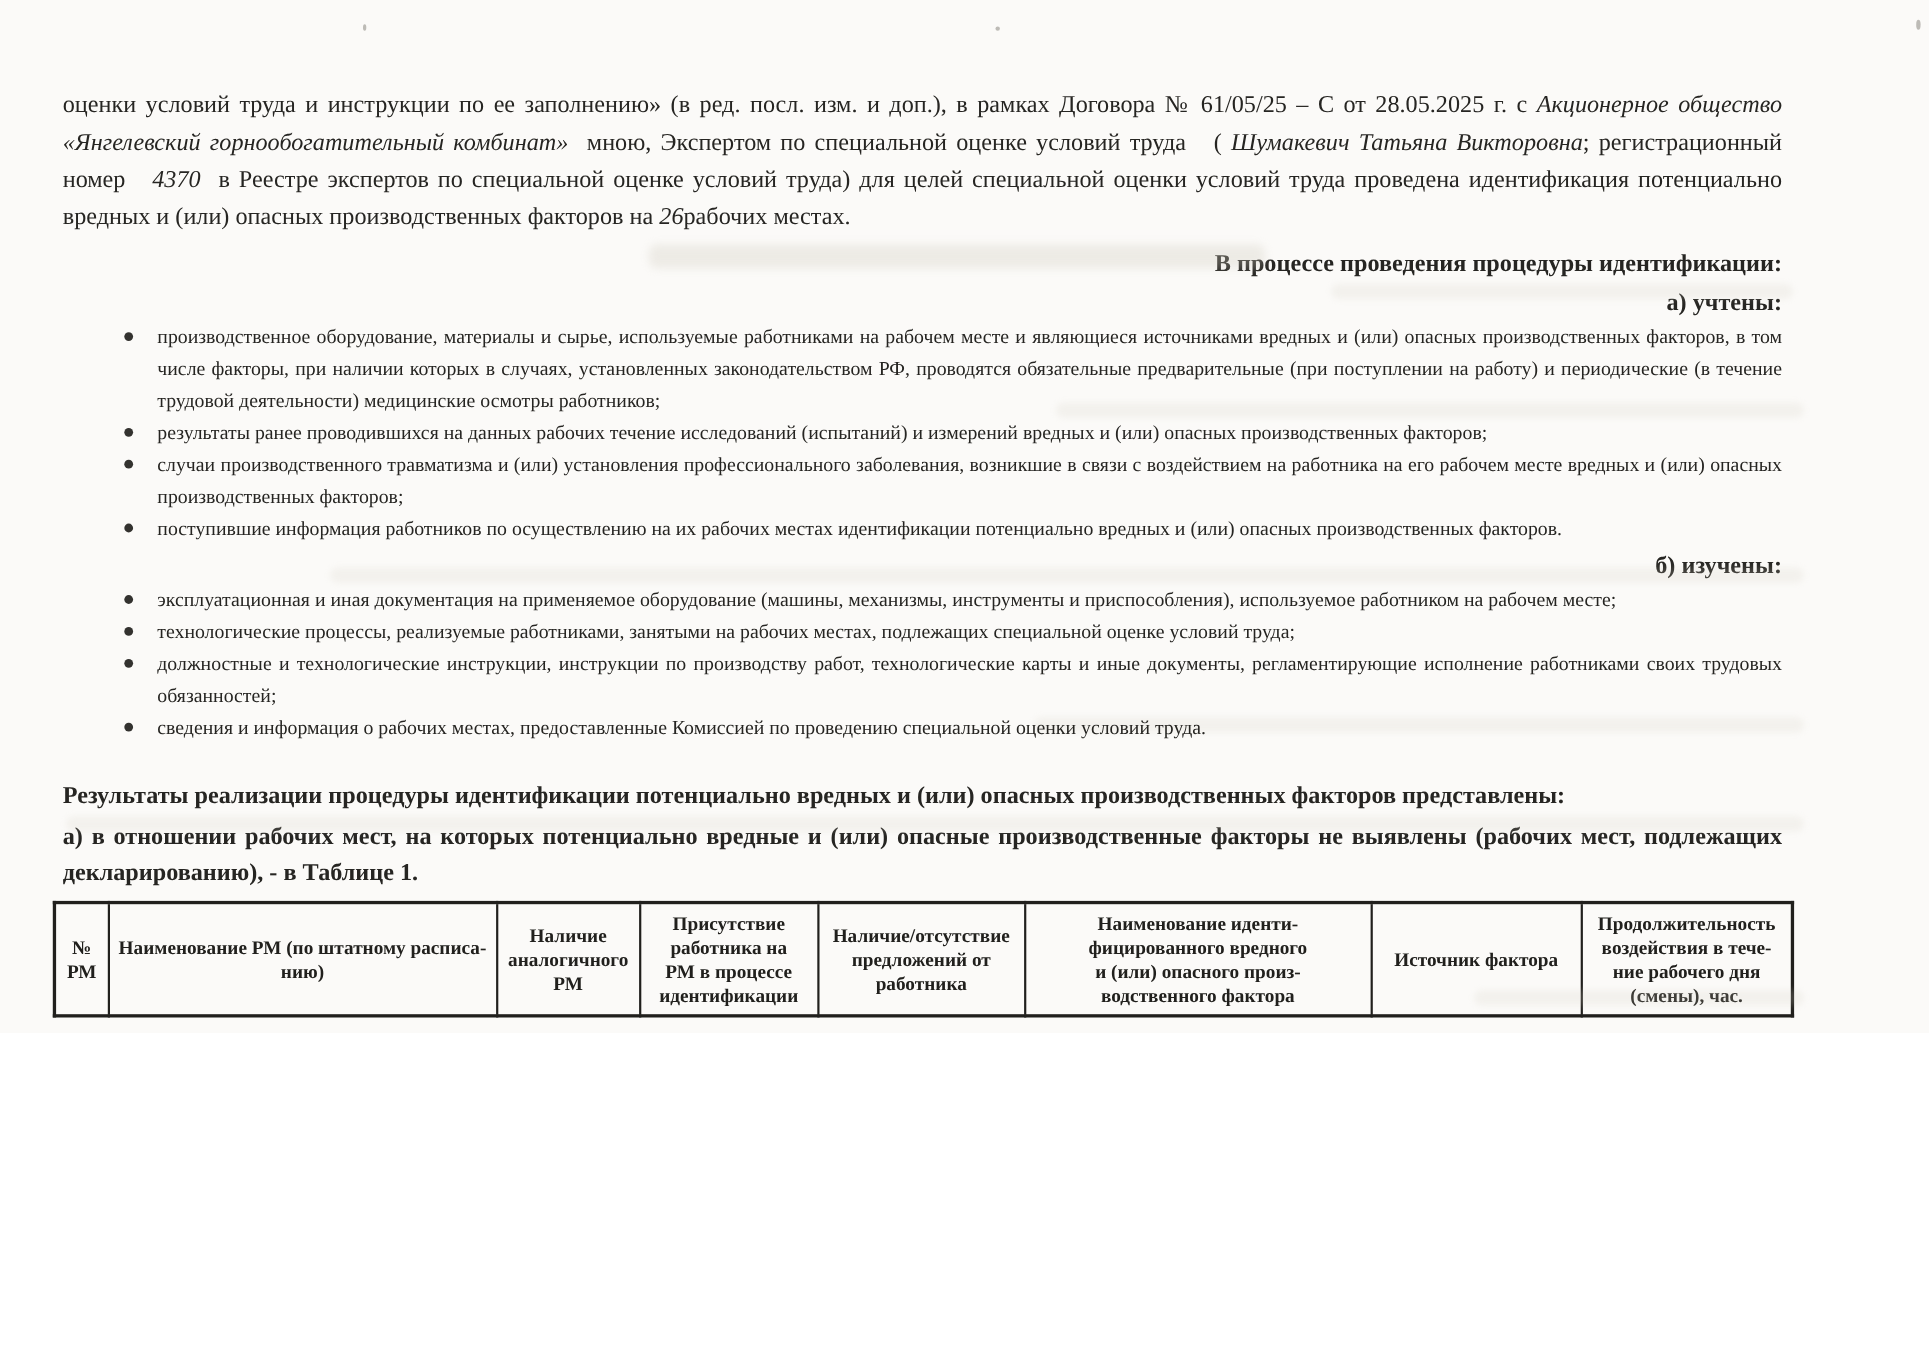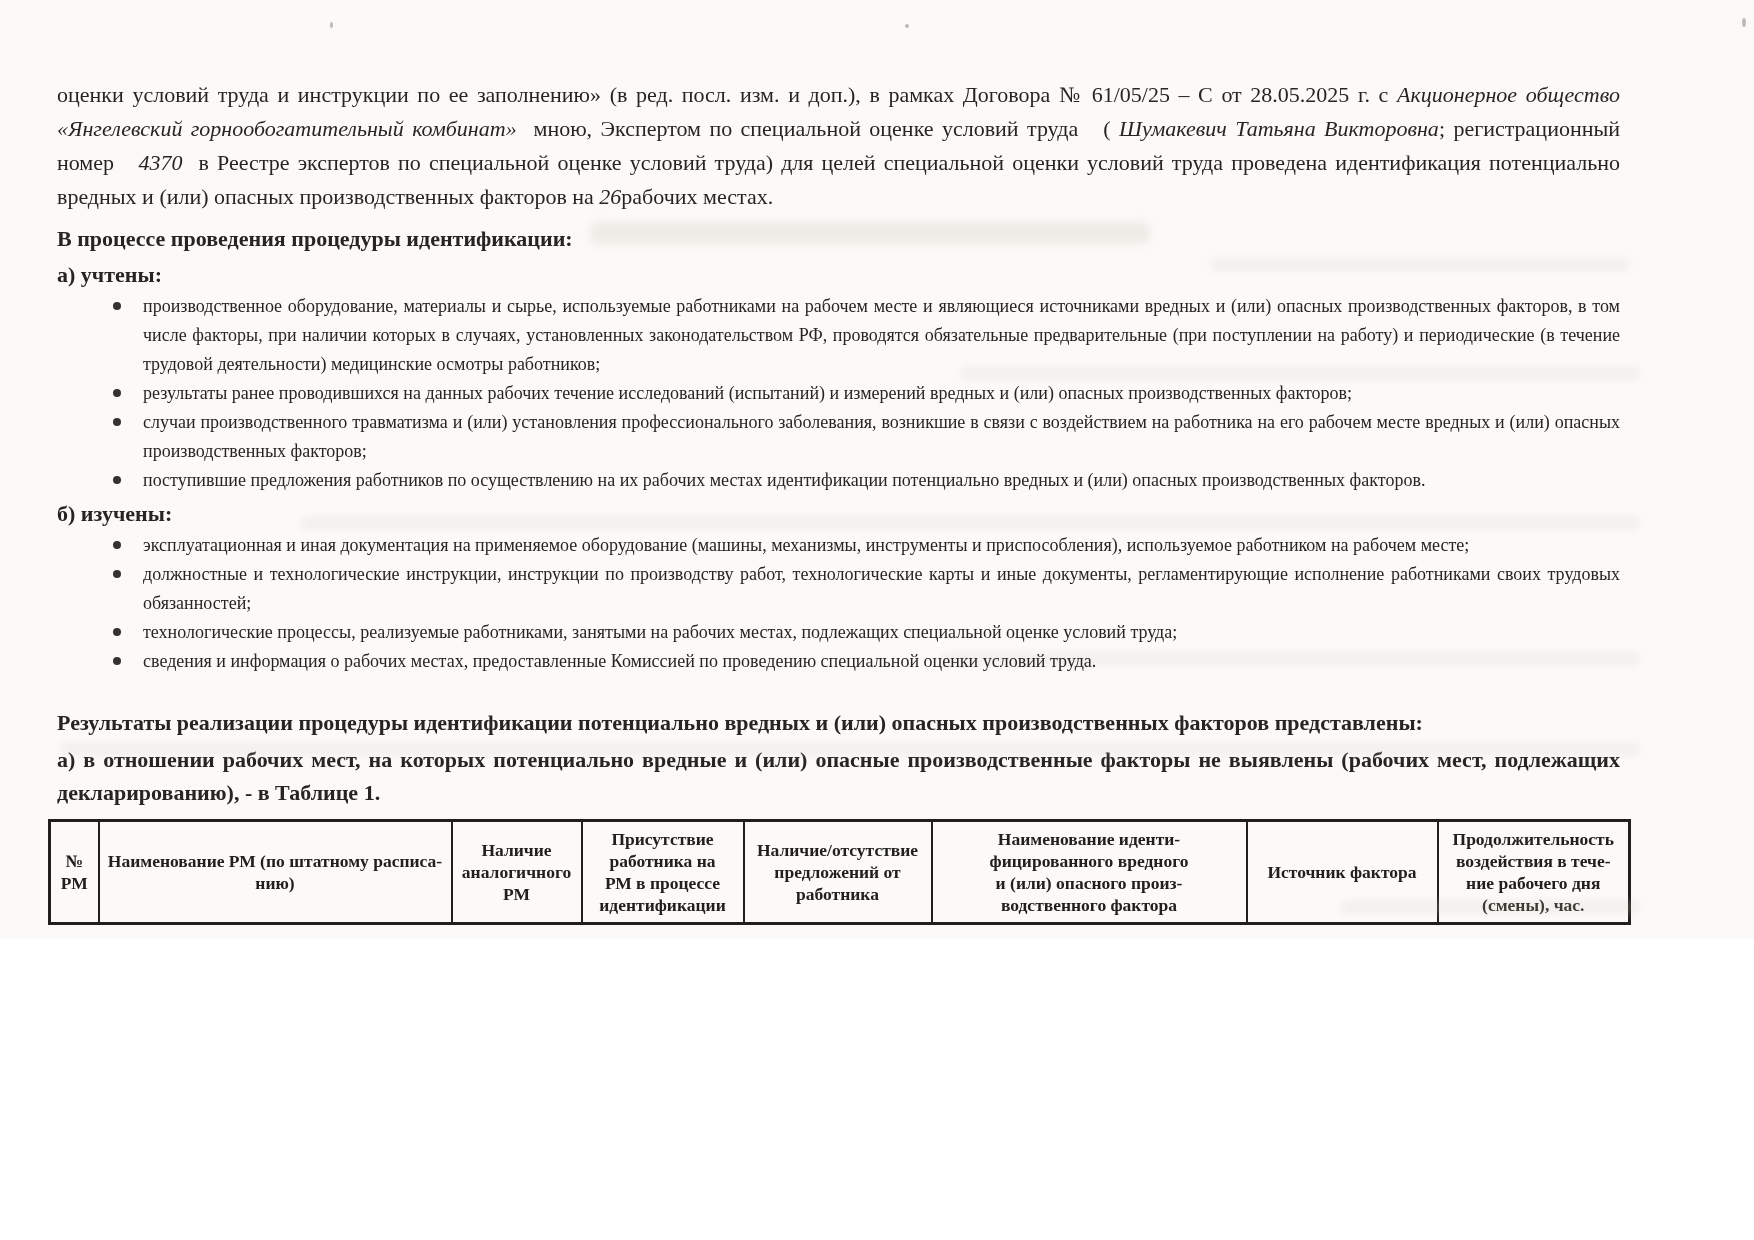--- a/index.html
+++ b/index.html
@@ -26,7 +26,7 @@
   }
   .bleed.strong{opacity:.30;height:22px;filter:blur(4px);}
   
-  p{margin:0;}
+  p{margin:0;text-align:right;}
   .intro{
     font-size:22px;line-height:34px;text-align:justify;
   }

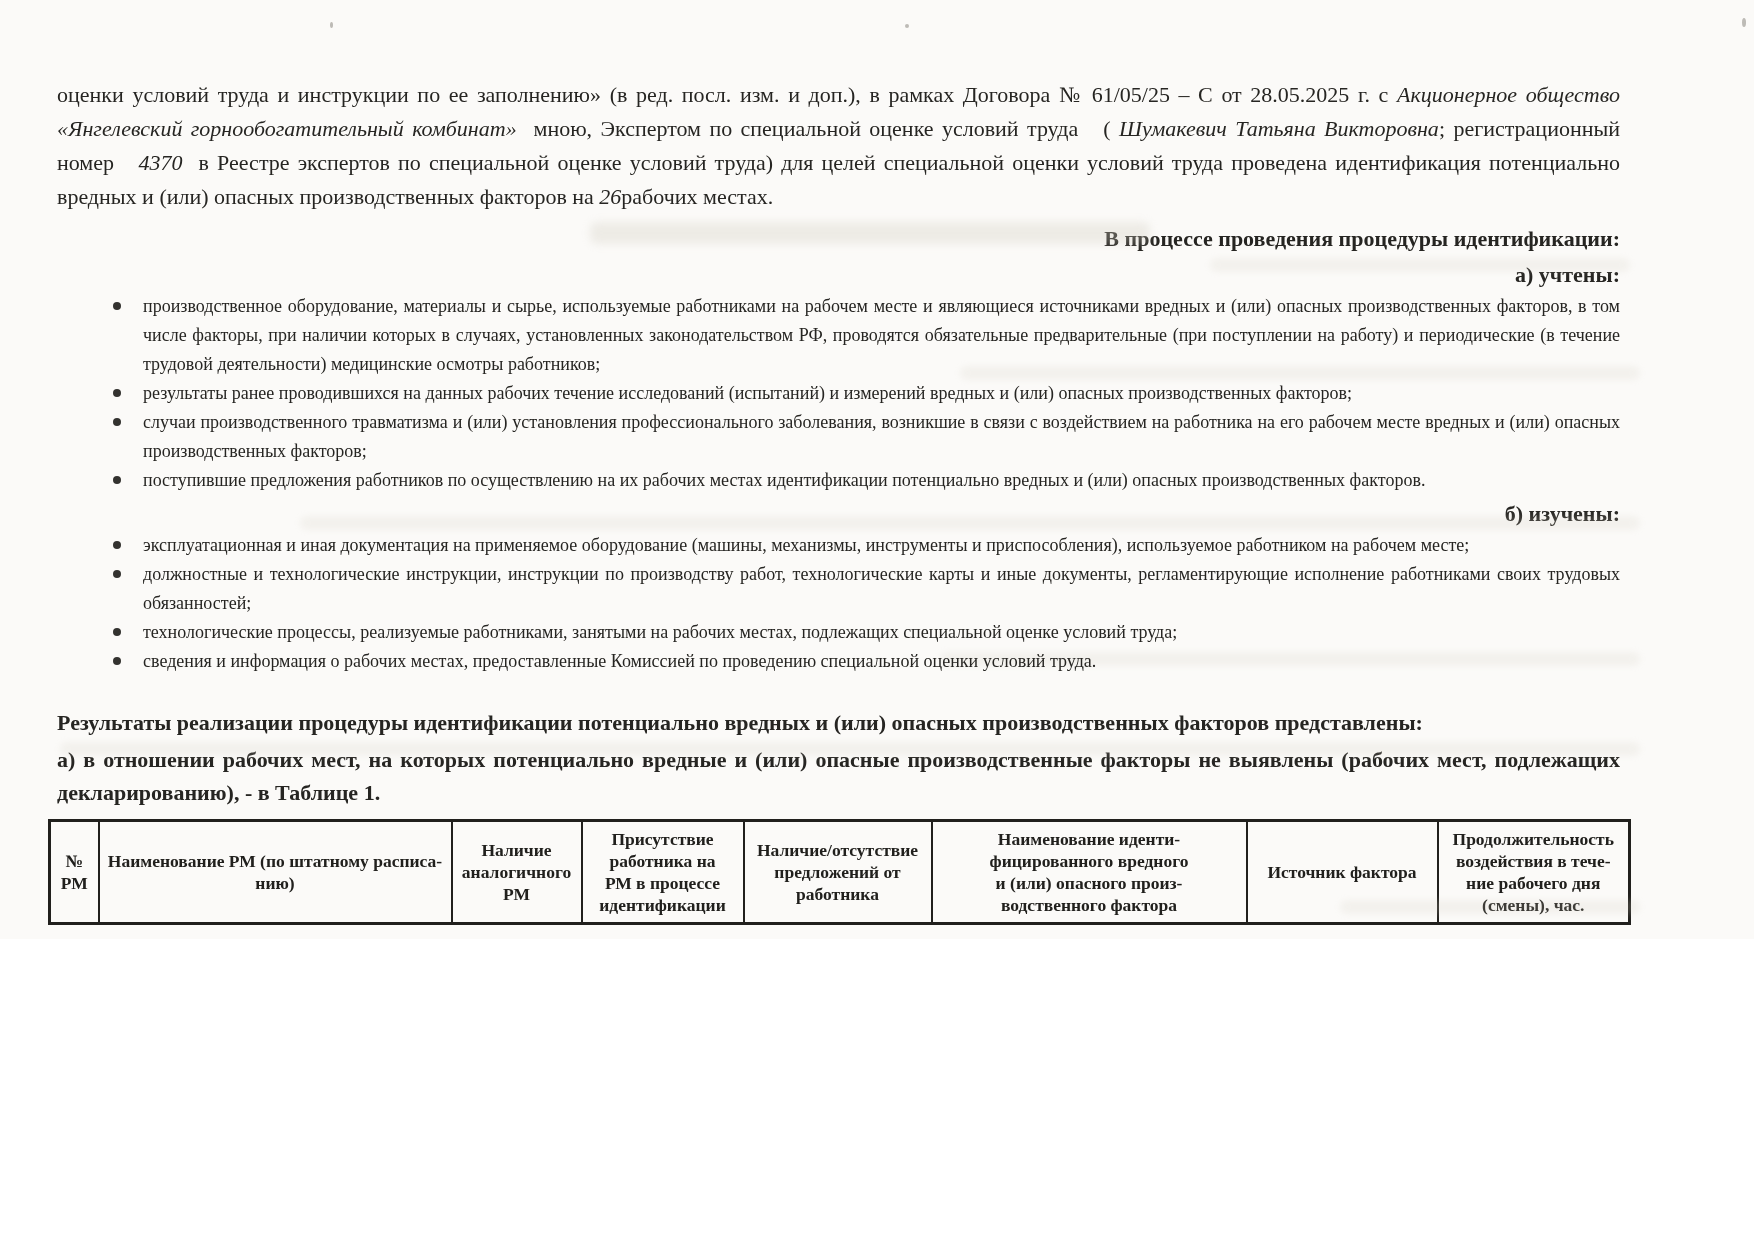--- a/index.html
+++ b/index.html
@@ -96,7 +96,7 @@
     <li>производственное оборудование, материалы и сырье, используемые работниками на рабочем месте и являющиеся источниками вредных и (или) опасных производственных факторов, в том числе факторы, при наличии которых в случаях, установленных законодательством РФ, проводятся обязательные предварительные (при поступлении на работу) и периодические (в течение трудовой деятельности) медицинские осмотры работников;</li>
     <li>результаты ранее проводившихся на данных рабочих течение исследований (испытаний) и измерений вредных и (или) опасных производственных факторов;</li>
     <li>случаи производственного травматизма и (или) установления профессионального заболевания, возникшие в связи с воздействием на работника на его рабочем месте вредных и (или) опасных производственных факторов;</li>
-    <li>поступившие предложения работников по осуществлению на их рабочих местах идентификации потенциально вредных и (или) опасных производственных факторов.</li>
+    <li>поступившие информация работников по осуществлению на их рабочих местах идентификации потенциально вредных и (или) опасных производственных факторов.</li>
   </ul>
   <p class="h sub">б) изучены:</p>
   <ul class="blist">

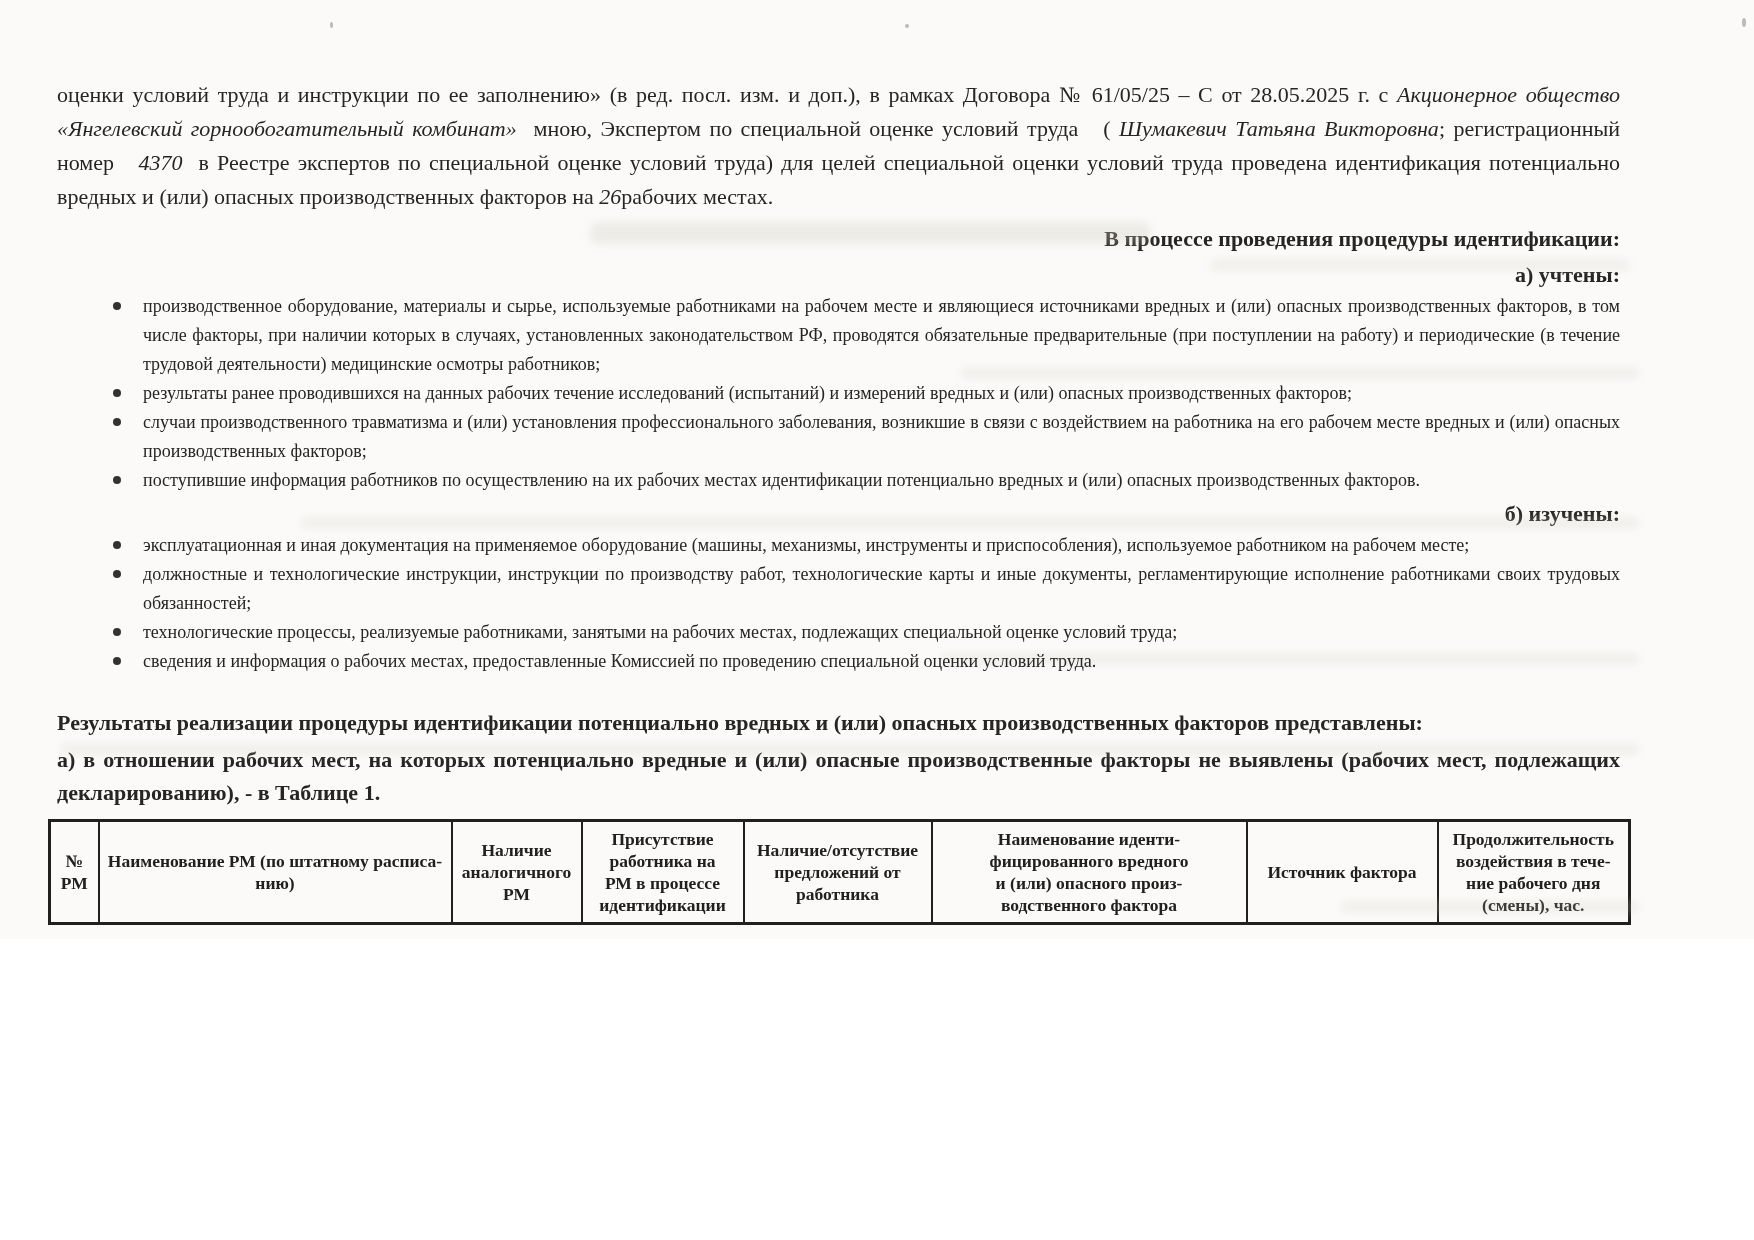--- a/index.html
+++ b/index.html
@@ -101,8 +101,8 @@
   <p class="h sub">б) изучены:</p>
   <ul class="blist">
     <li>эксплуатационная и иная документация на применяемое оборудование (машины, механизмы, инструменты и приспособления), используемое работником на рабочем месте;</li>
+    <li>технологические процессы, реализуемые работниками, занятыми на рабочих местах, подлежащих специальной оценке условий труда;</li>
     <li>должностные и технологические инструкции, инструкции по производству работ, технологические карты и иные документы, регламентирующие исполнение работниками своих трудовых обязанностей;</li>
-    <li>технологические процессы, реализуемые работниками, занятыми на рабочих местах, подлежащих специальной оценке условий труда;</li>
     <li>сведения и информация о рабочих местах, предоставленные Комиссией по проведению специальной оценки условий труда.</li>
   </ul>
 

